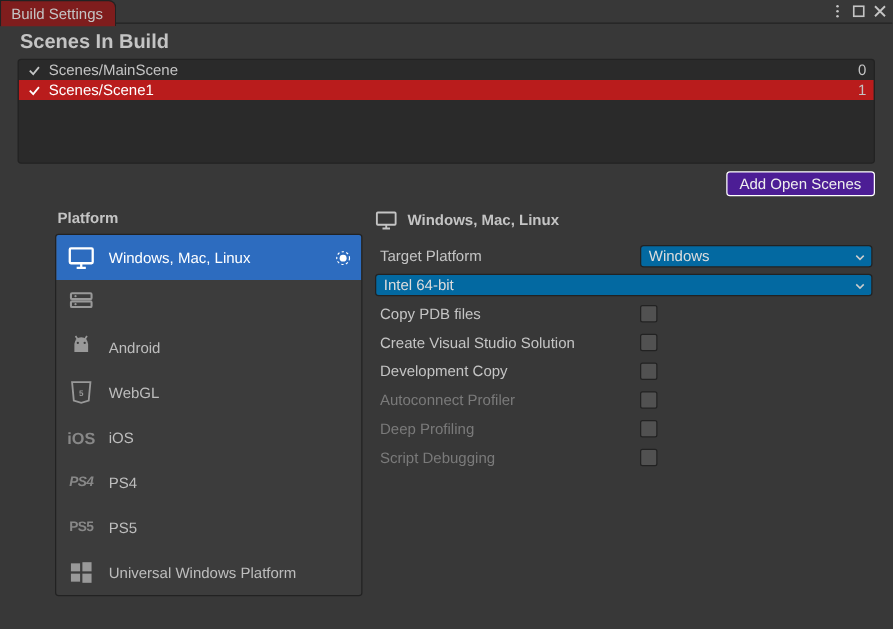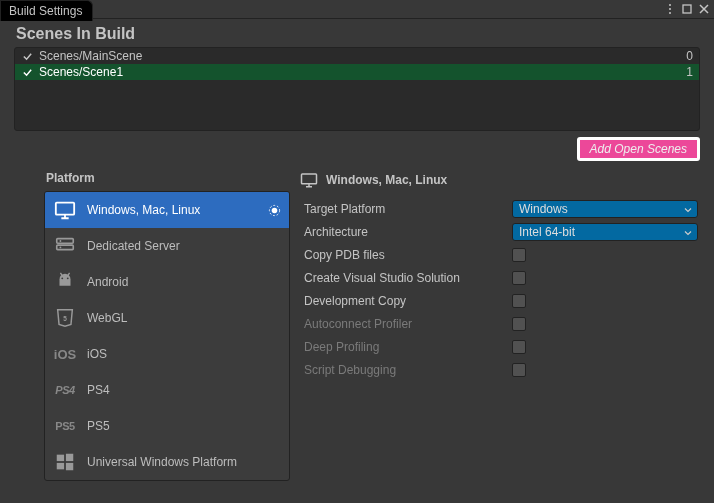--- a/index.html
+++ b/index.html
@@ -7,7 +7,7 @@
 
   
   .titlebar { display: flex; align-items: center; height: 19px; background: #383838; border-bottom: 1px solid #222; }
-  .tab { background: #000000; padding: 3px 10px 3px 8px; color: #c4c4c4; border-top-right-radius: 6px; border: 1px solid #222; border-bottom: none; position: relative; top: 1px; }
+  .tab { background: #7f1d1d; padding: 3px 10px 3px 8px; color: #c4c4c4; border-top-right-radius: 6px; border: 1px solid #222; border-bottom: none; position: relative; top: 1px; }
   .titlebar .spacer { flex: 1; }
   .tbbtn { width: 14px; height: 14px; margin-right: 3px; display: flex; align-items: center; justify-content: center; color: #c4c4c4; }
   .tbbtn svg { width: 12px; height: 12px; }

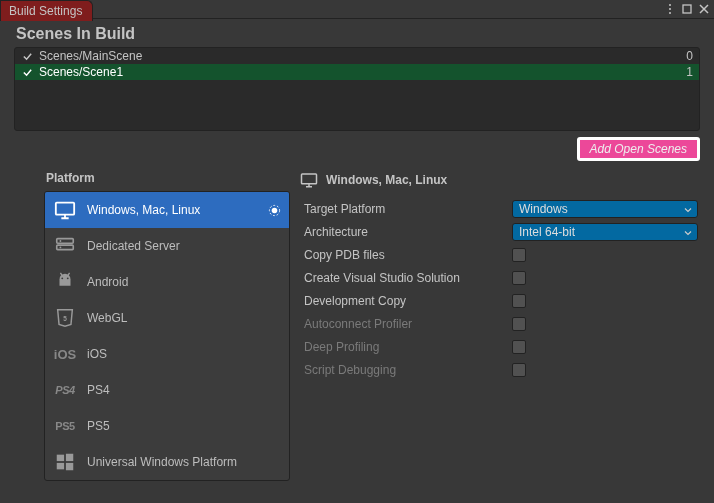--- a/index.html
+++ b/index.html
@@ -23,7 +23,7 @@
   .scene-row .chk svg { width: 11px; height: 11px; }
   .scene-row .name { flex: 1; padding-left: 2px; }
   .scene-row .idx { color: #c4c4c4; }
-  .scene-row.selected { background: #14532d; color: #fff; }
+  .scene-row.selected { background: #b91c1c; color: #fff; }
 
   .add-open-row { display: flex; justify-content: flex-end; padding: 6px 14px 4px; }
   .btn { background: #ec4899; color: #eee; border: 3px solid #ffffff; border-radius: 3px; padding: 2px 10px; font-size: 12px; font-style: italic; }

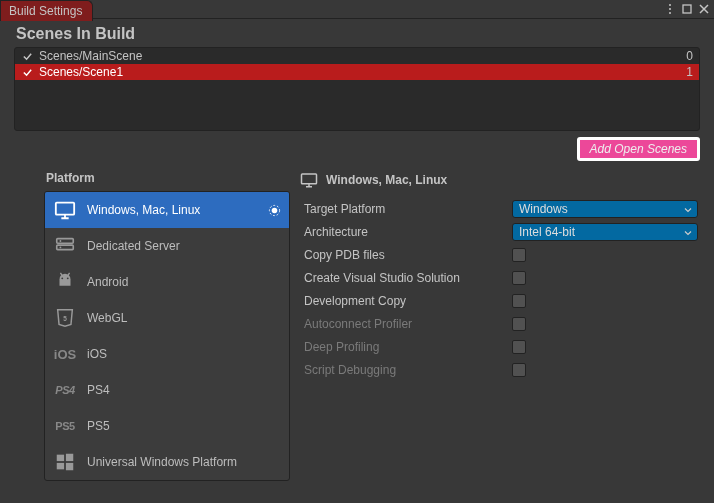--- a/index.html
+++ b/index.html
@@ -26,7 +26,7 @@
   .scene-row.selected { background: #b91c1c; color: #fff; }
 
   .add-open-row { display: flex; justify-content: flex-end; padding: 6px 14px 4px; }
-  .btn { background: #ec4899; color: #eee; border: 3px solid #ffffff; border-radius: 3px; padding: 2px 10px; font-size: 12px; font-style: italic; }
+  .btn { background: #4c1d95; color: #eee; border: 1px solid #ffffff; border-radius: 3px; padding: 2px 10px; font-size: 12px; }
 
   
   .lower { display: flex; padding: 0 2px 0 14px; gap: 10px; }

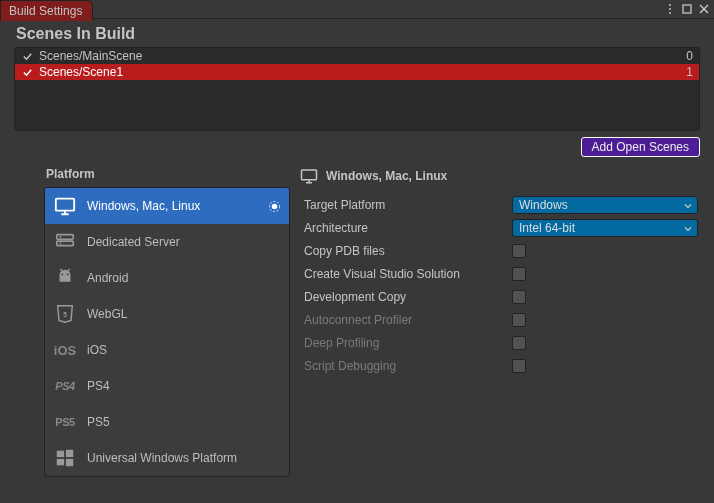--- a/index.html
+++ b/index.html
@@ -213,7 +213,6 @@
             </div>
         </div>
         <div class="form-row">
-          <div class="flabel">Architecture</div>
           <div class="fctrl">
               <div class="select">
                 <span>Intel 64-bit</span>

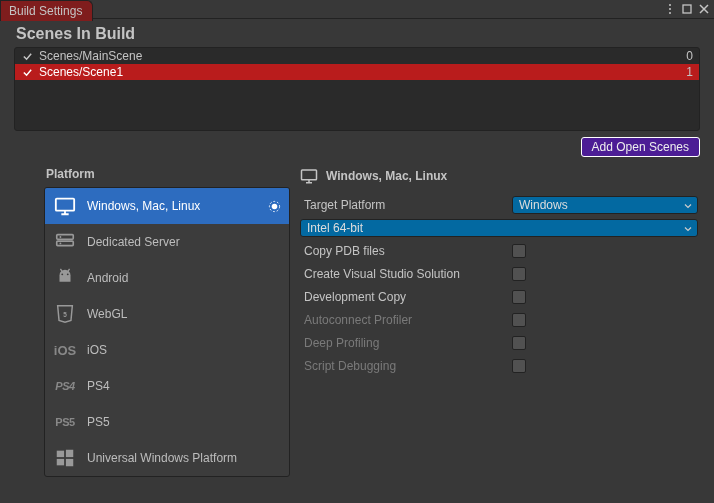--- a/index.html
+++ b/index.html
@@ -143,7 +143,6 @@
                 <circle cx="7" cy="13.5" r="1" fill="currentColor"></circle>
               </svg>
             </span>
-          <span class="lbl">Dedicated Server</span>
         </div>
         <div class="plat-row">
           <span class="icon">

